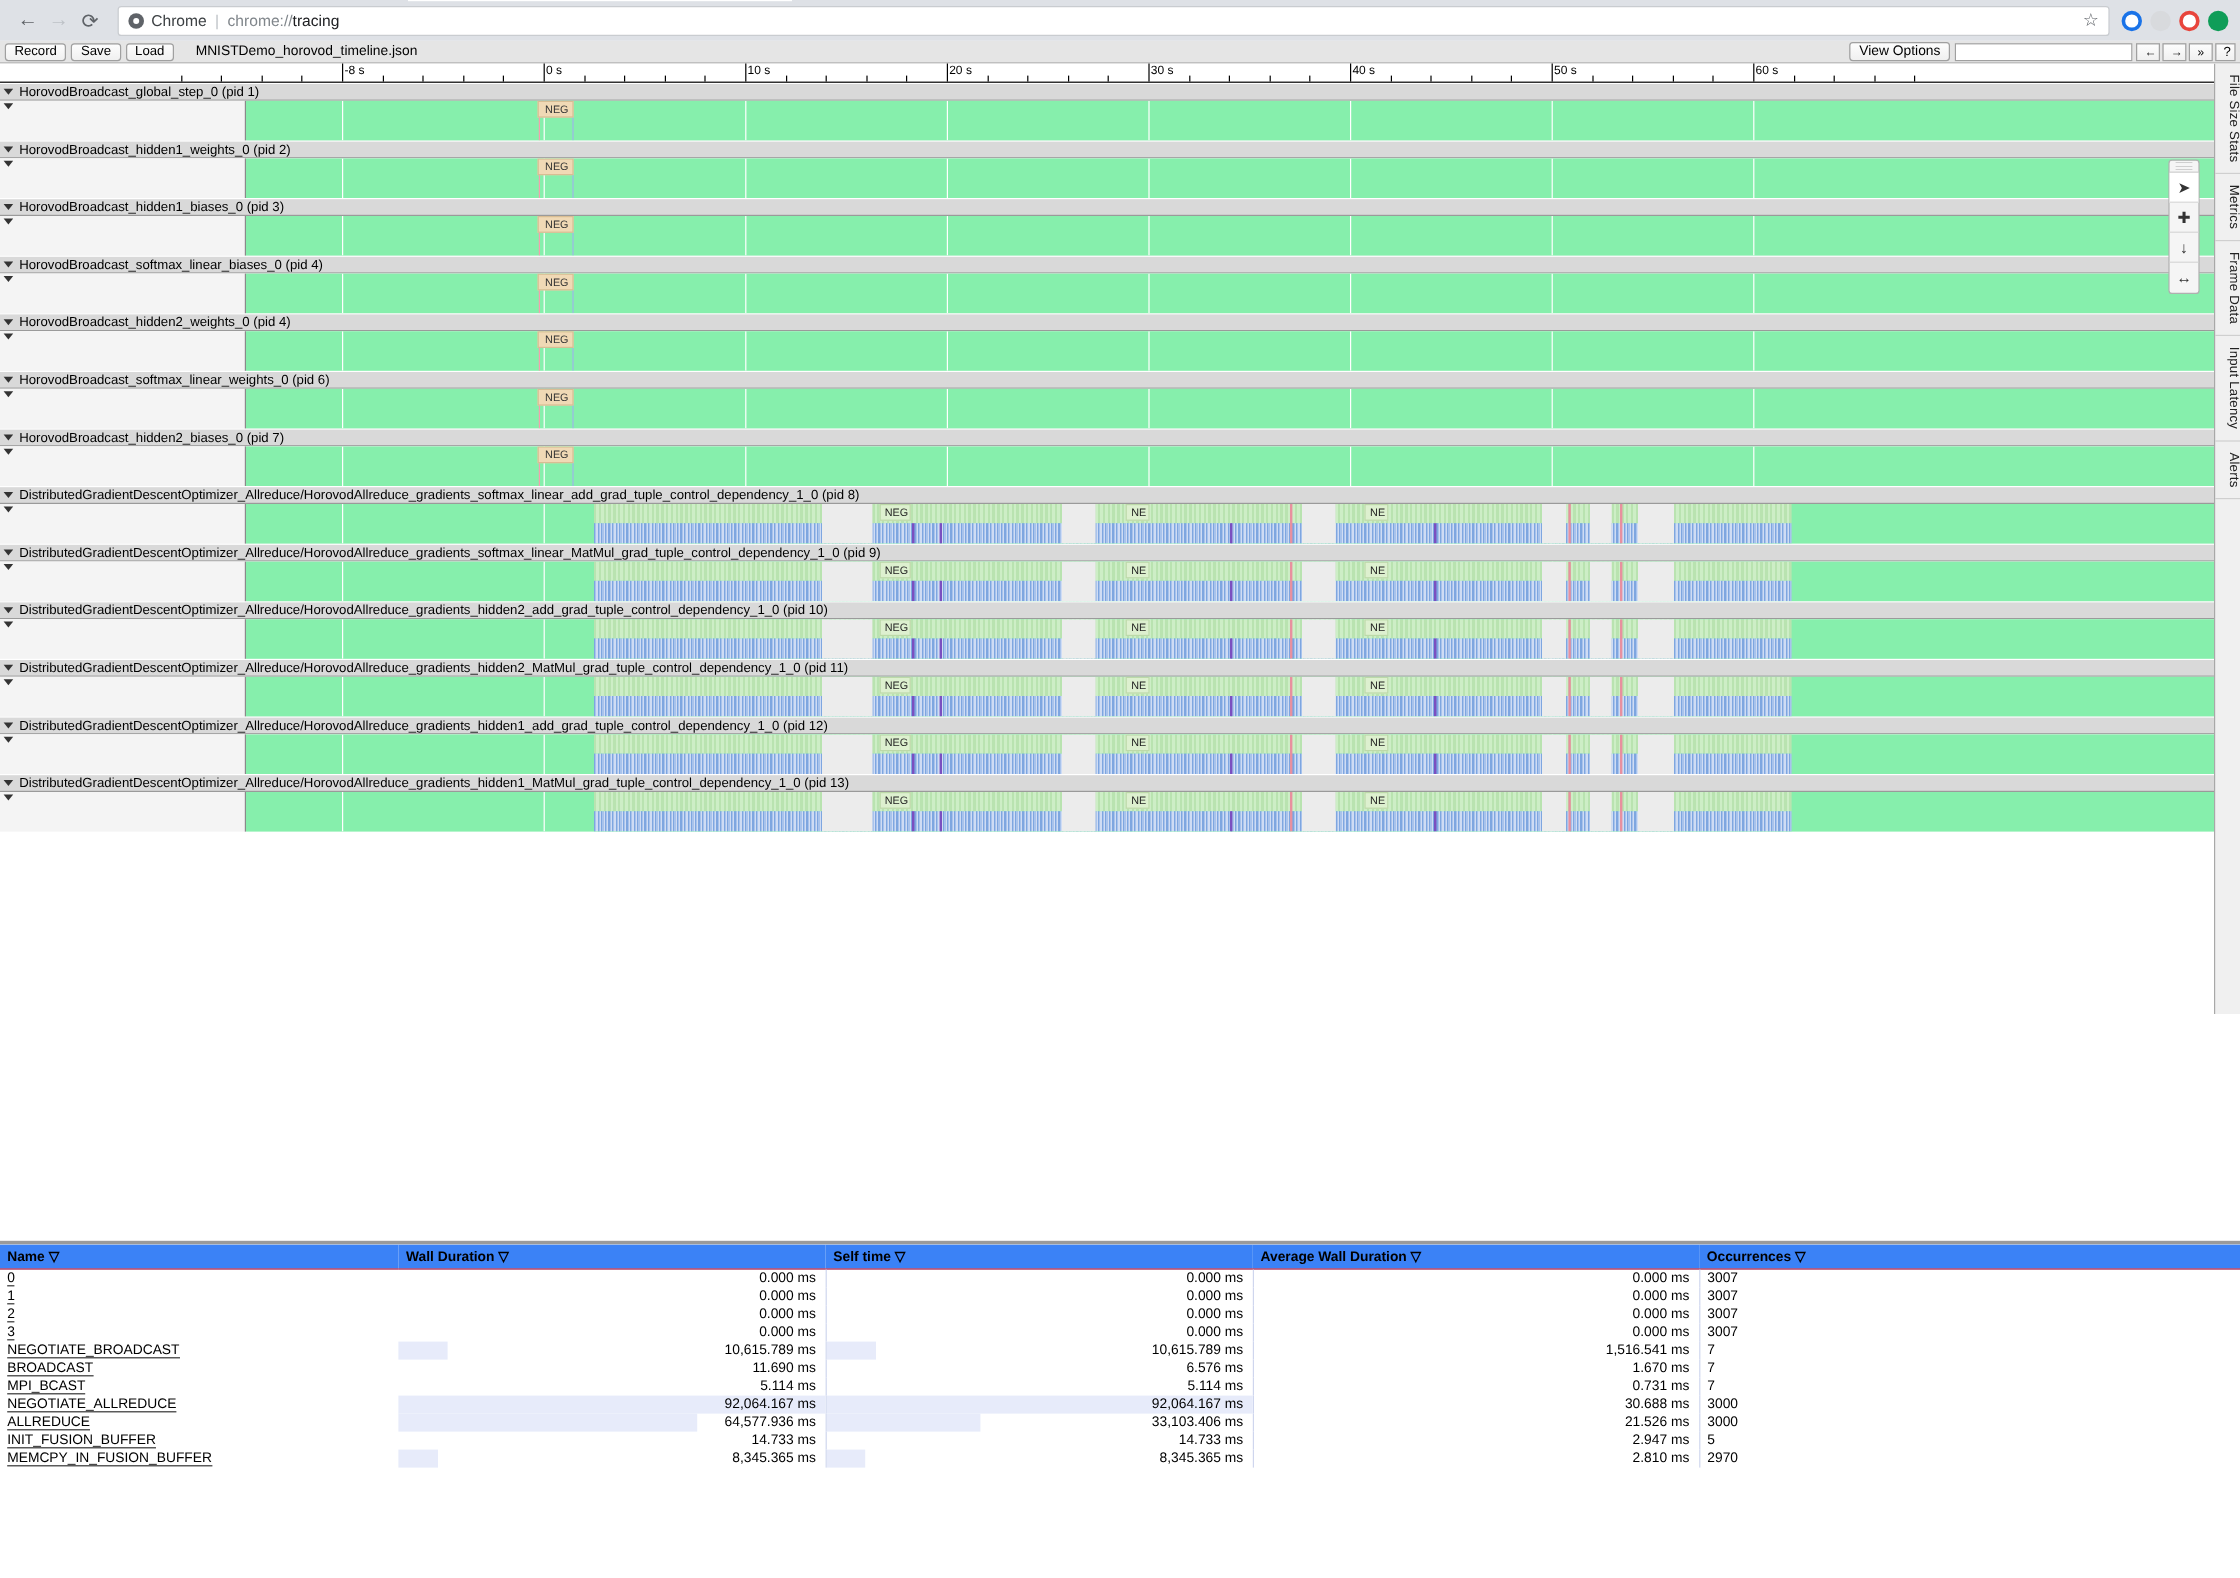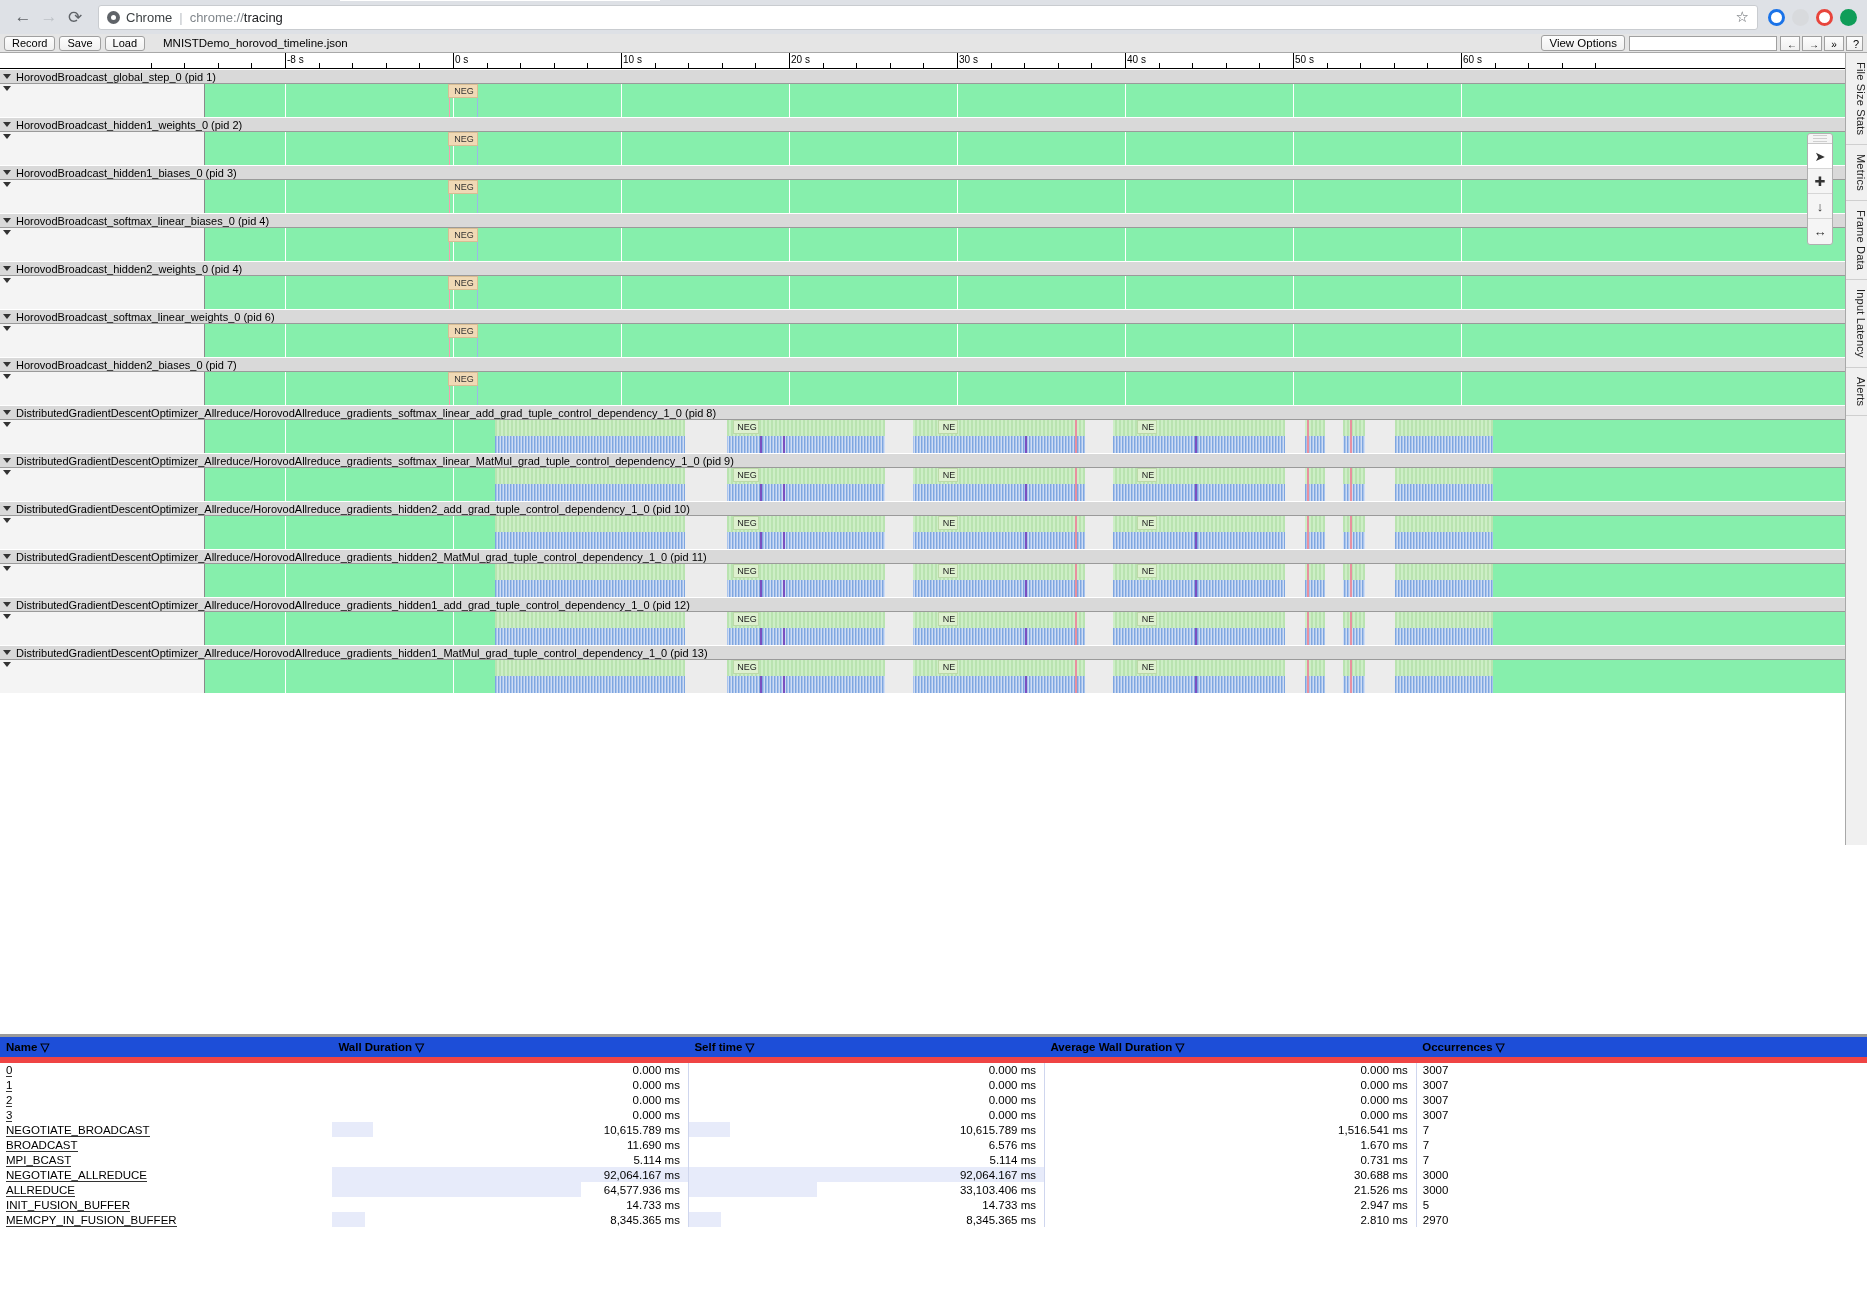--- a/index.html
+++ b/index.html
@@ -403,8 +403,8 @@
     text-align: left;
     font-weight: bold;
     color: #000;
-    background: #1d4ed8;
-    border-bottom: 6px solid #ef4444;
+    background: #3b82f6;
+    border-bottom: 1px solid #ef4444;
     padding: 3px 6px 3px 6px;
     font-size: 11.5px;
     white-space: nowrap;

